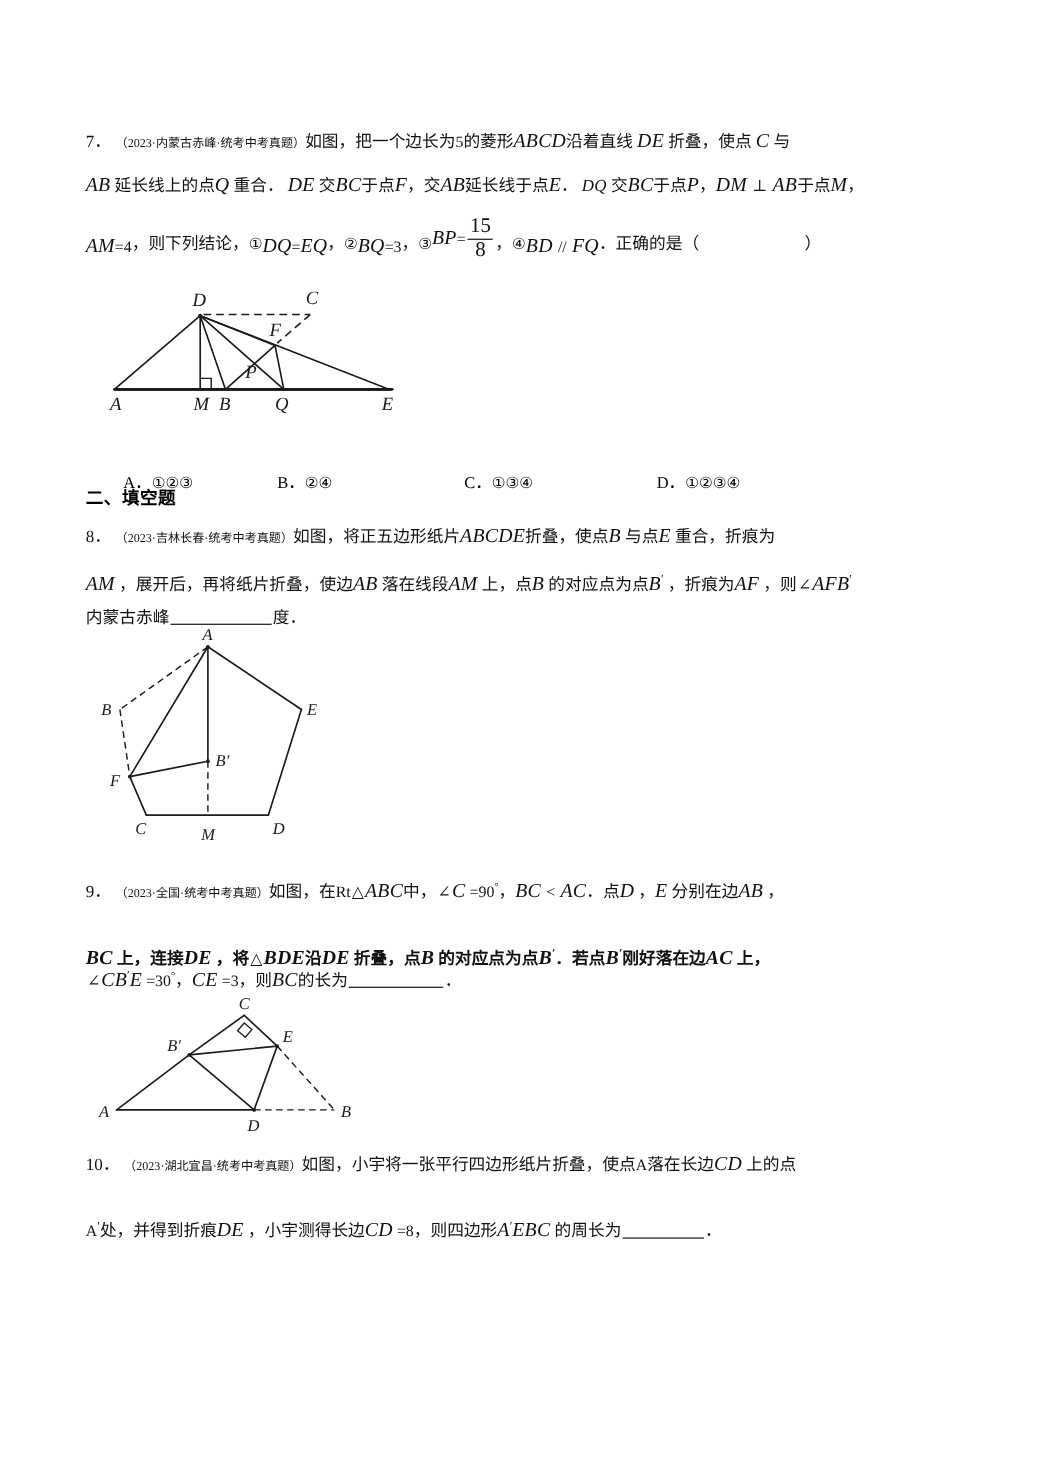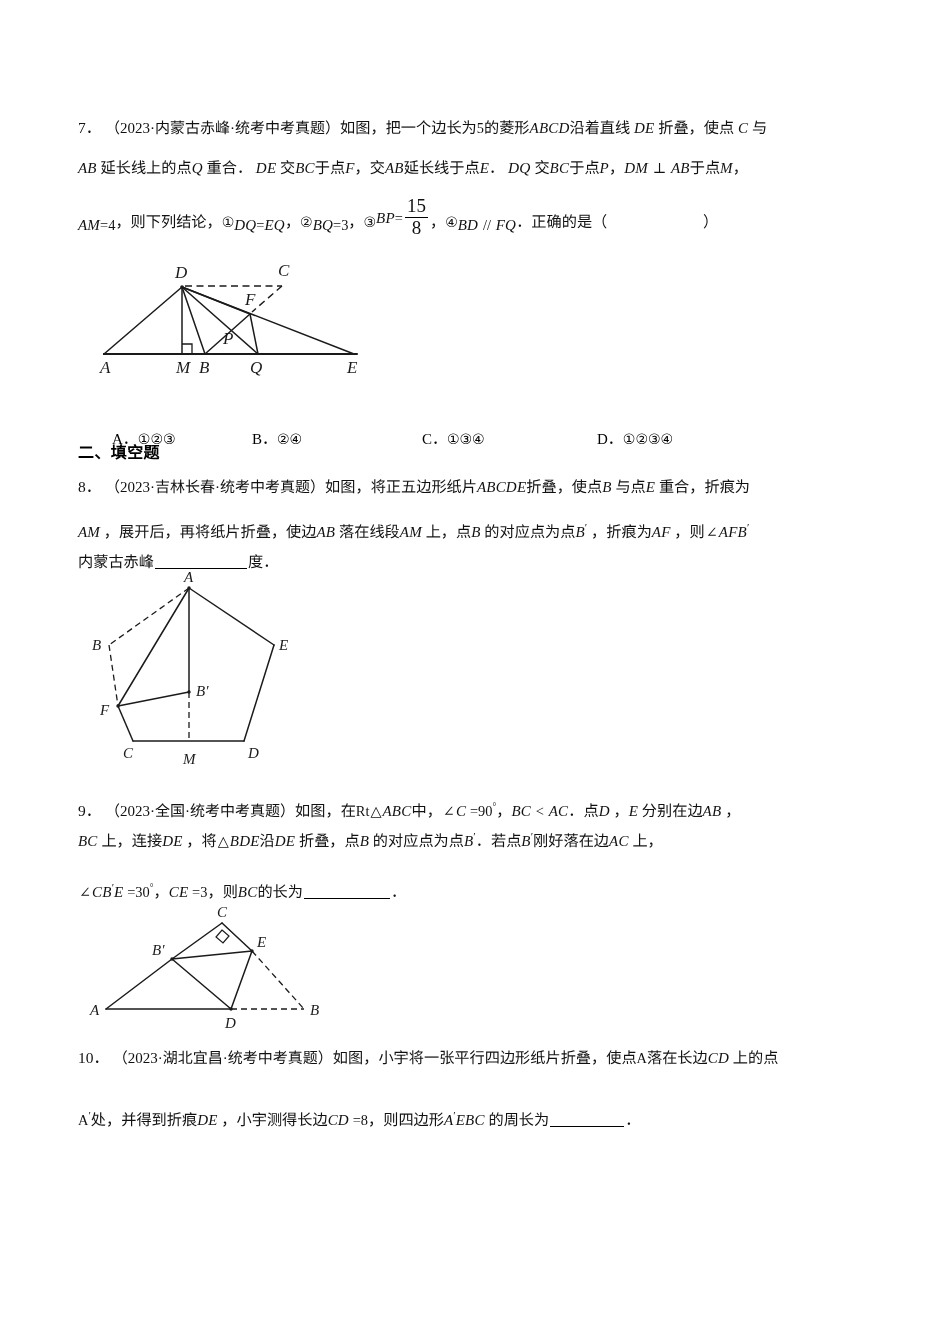--- a/index.html
+++ b/index.html
@@ -36,7 +36,7 @@
     font-size: 15.5px;
   }
   .src {
-    font-size: 15px;
+    font-size: 11px;
   }
   .cn {
     font-size: 15.2px;

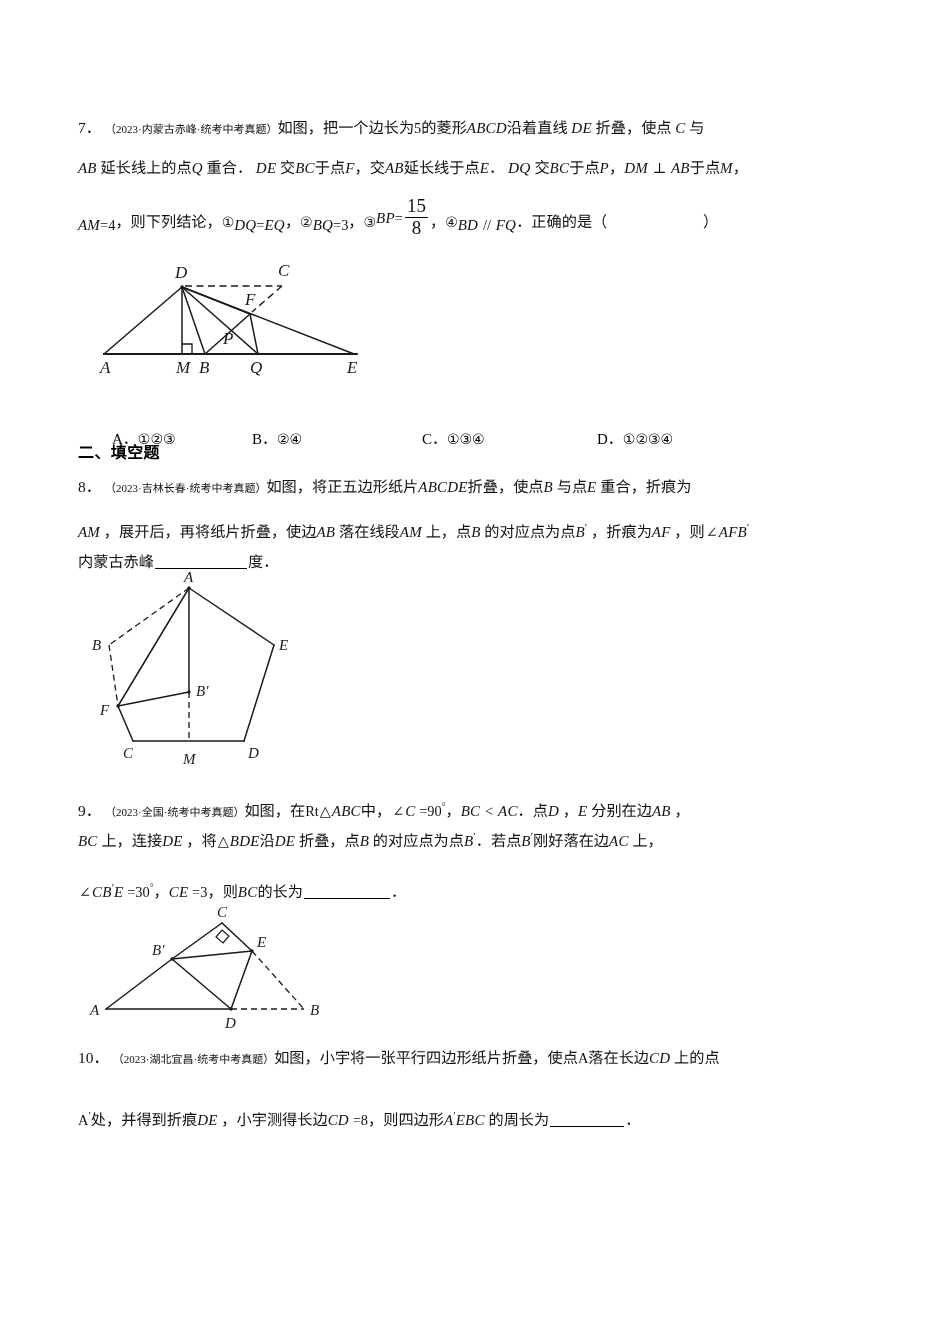--- a/index.html
+++ b/index.html
@@ -44,7 +44,7 @@
   .mi {
     font-family: "Liberation Serif", "DejaVu Serif", serif;
     font-style: italic;
-    font-size: 15px;
+    font-size: 18px;
     letter-spacing: .2px;
   }
   .mn {

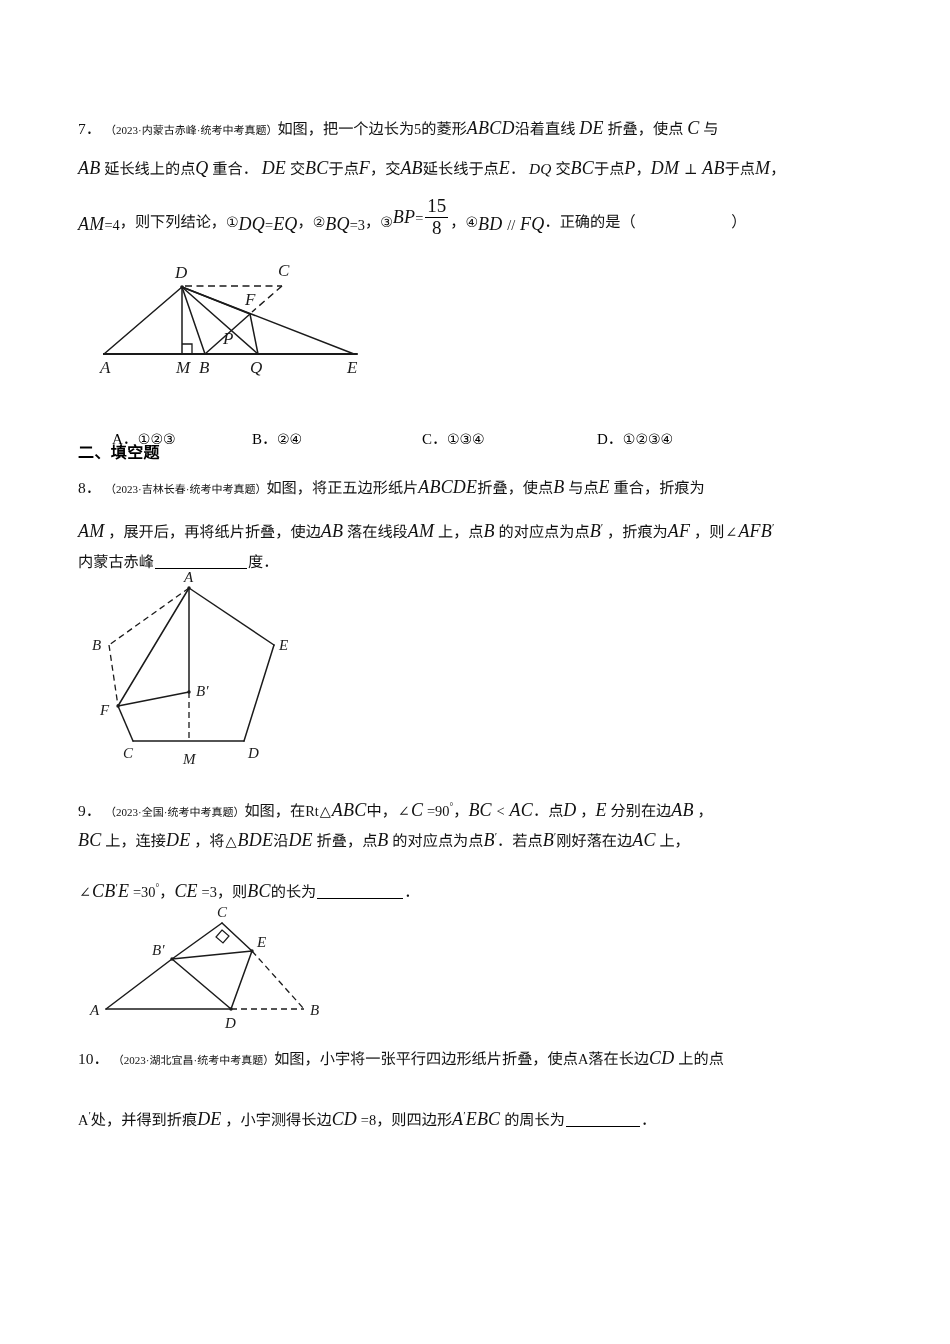--- a/index.html
+++ b/index.html
@@ -285,7 +285,7 @@
       </span>
     </div>
 
-    <div class="row" style="top:816px;">
+    <div class="row" style="top:847px;font-weight:bold;">
       <span class="qline">
         <span class="mi">BC</span>&nbsp;<span class="cn">上，连接</span><span class="mi">DE</span>&nbsp;<span class="cn">，将</span><span class="op">△</span><span class="mi">BDE</span><span class="cn">沿</span><span class="mi">DE</span>&nbsp;<span class="cn">折叠，点</span><span class="mi">B</span>&nbsp;<span class="cn">的对应点为点</span><span class="mi">B</span><span class="prime">′</span><span class="cn">．若点</span><span class="mi">B</span><span class="prime">′</span><span class="cn">刚好落在边</span><span class="mi">AC</span>&nbsp;<span class="cn">上，</span>
       </span>

